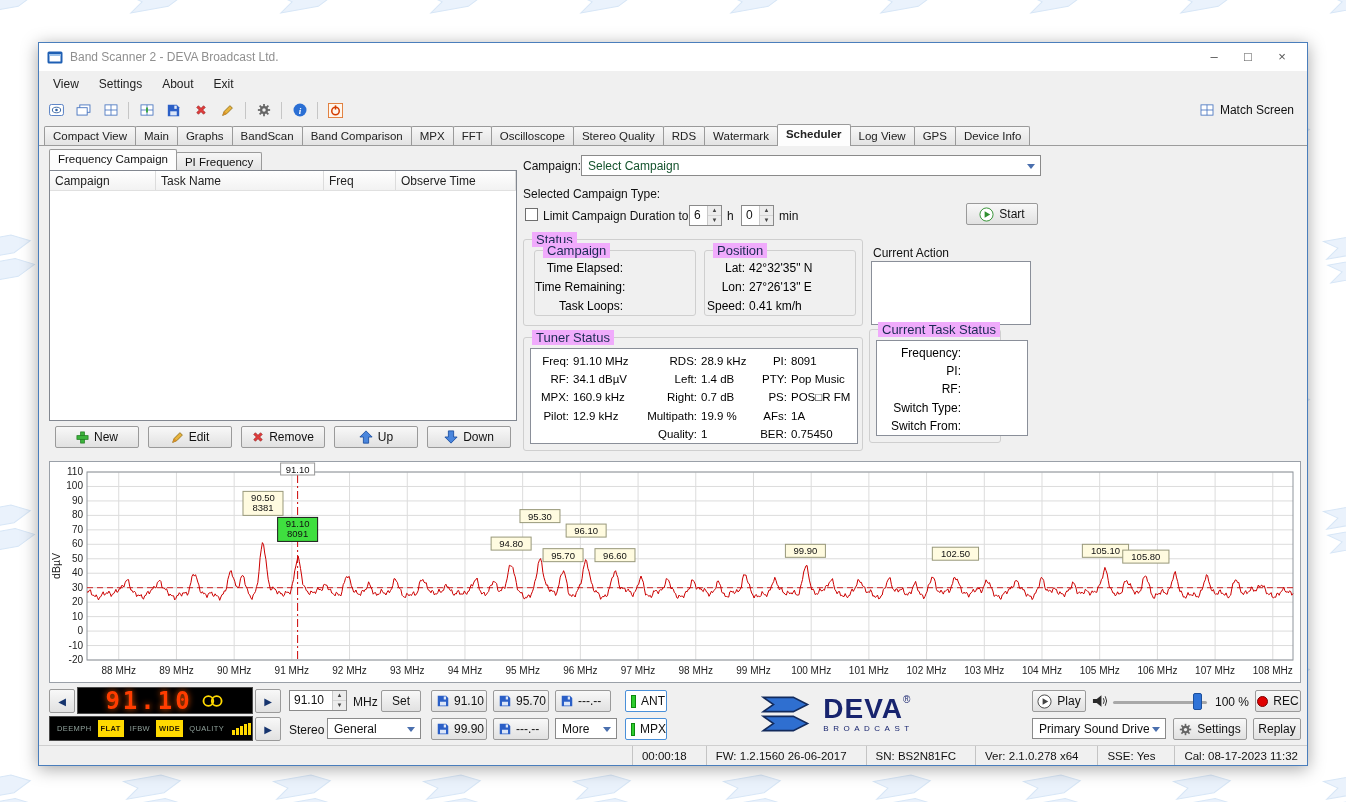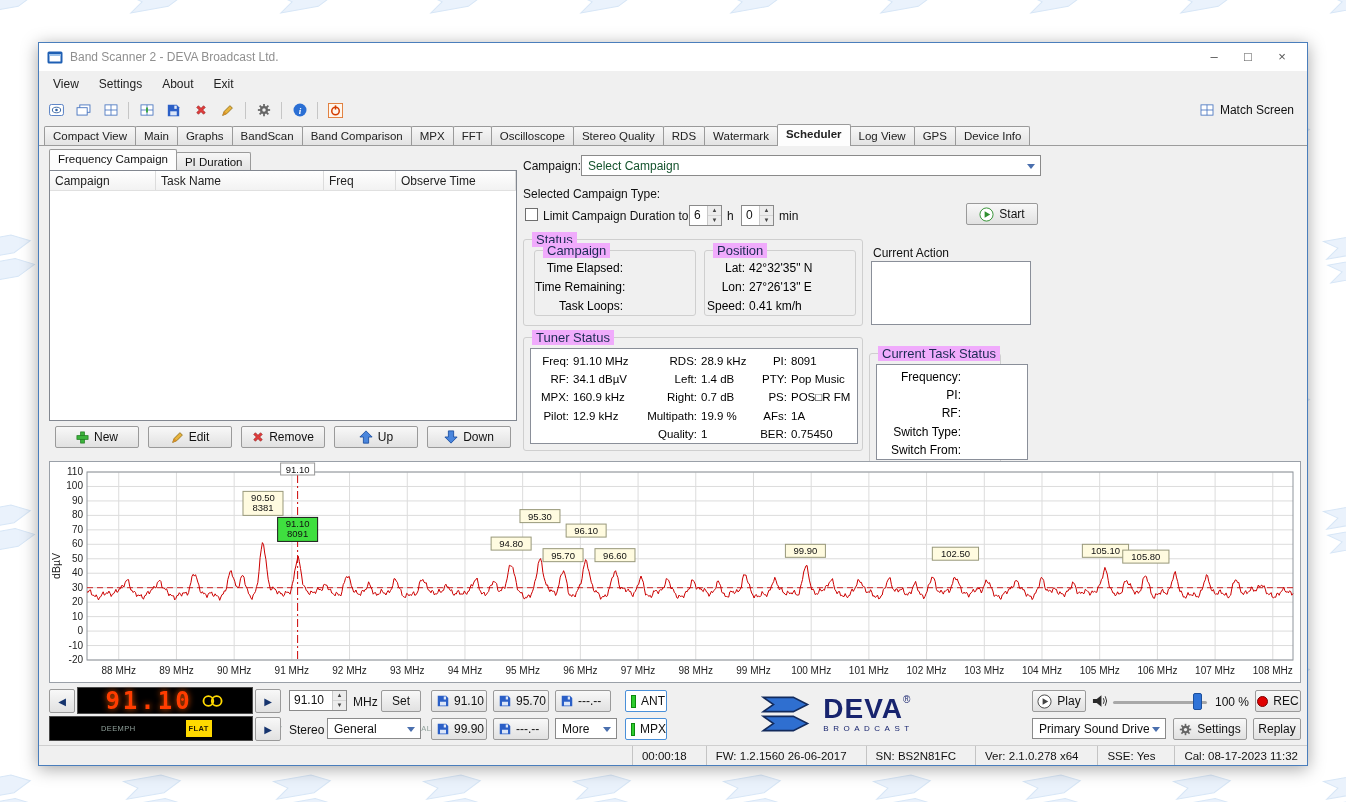--- a/index.html
+++ b/index.html
@@ -537,7 +537,7 @@
       <div class="left-panel">
         <div class="subtabs" id="subtabs">
             <span class="subtab active">Frequency Campaign</span>
-            <span class="subtab">PI Duration</span>
+            <span class="subtab">PI Frequency</span>
           </div>
         <div class="camp-list">
           <div class="list-header" id="list-header">

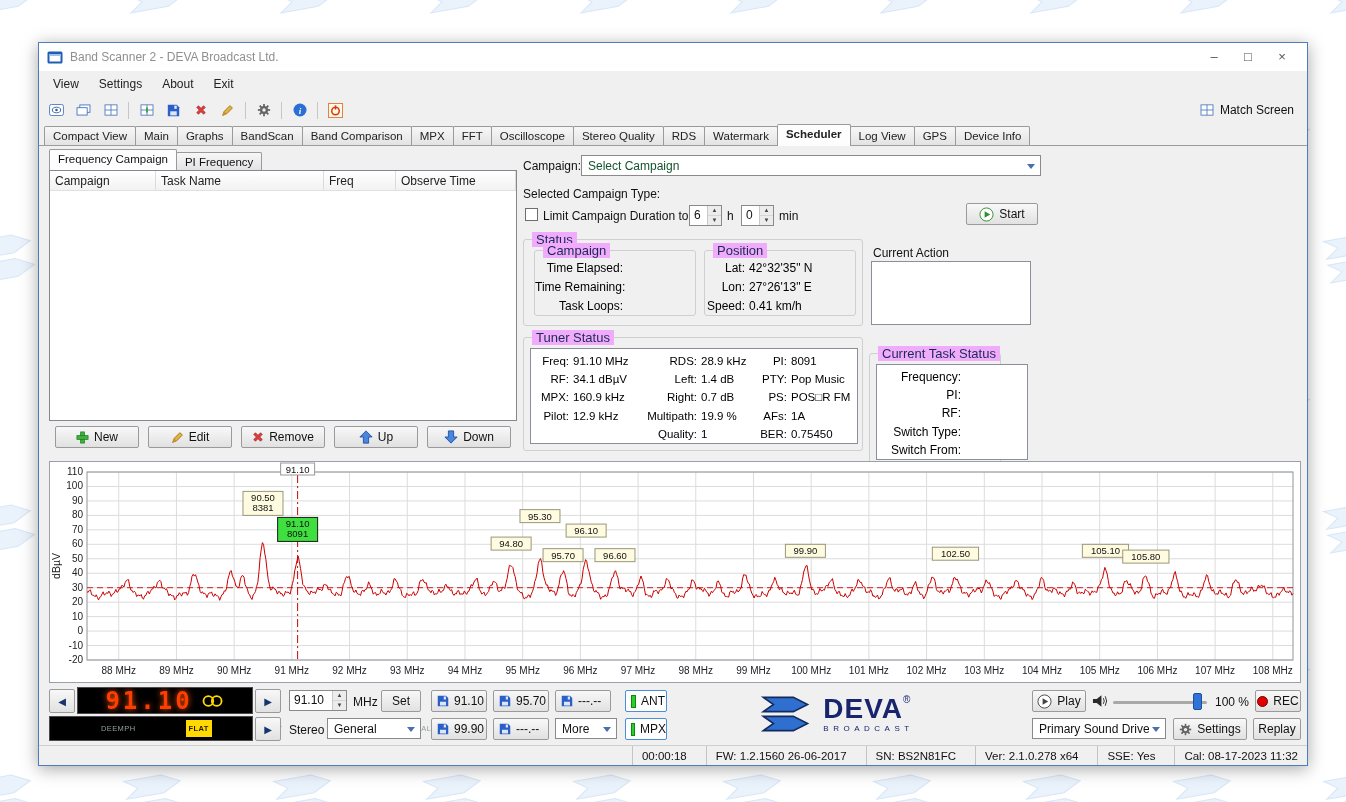--- a/index.html
+++ b/index.html
@@ -694,7 +694,7 @@
             </div>
         </div>
 
-        <div class="groupbox" style="left:346px;top:208px;width:132px;height:114px">
+        <div class="groupbox" style="left:346px;top:184px;width:132px;height:114px">
           <span class="gb-title">Current Task Status</span>
           <div id="task-grid">
               <span class="f-label">Frequency:</span>

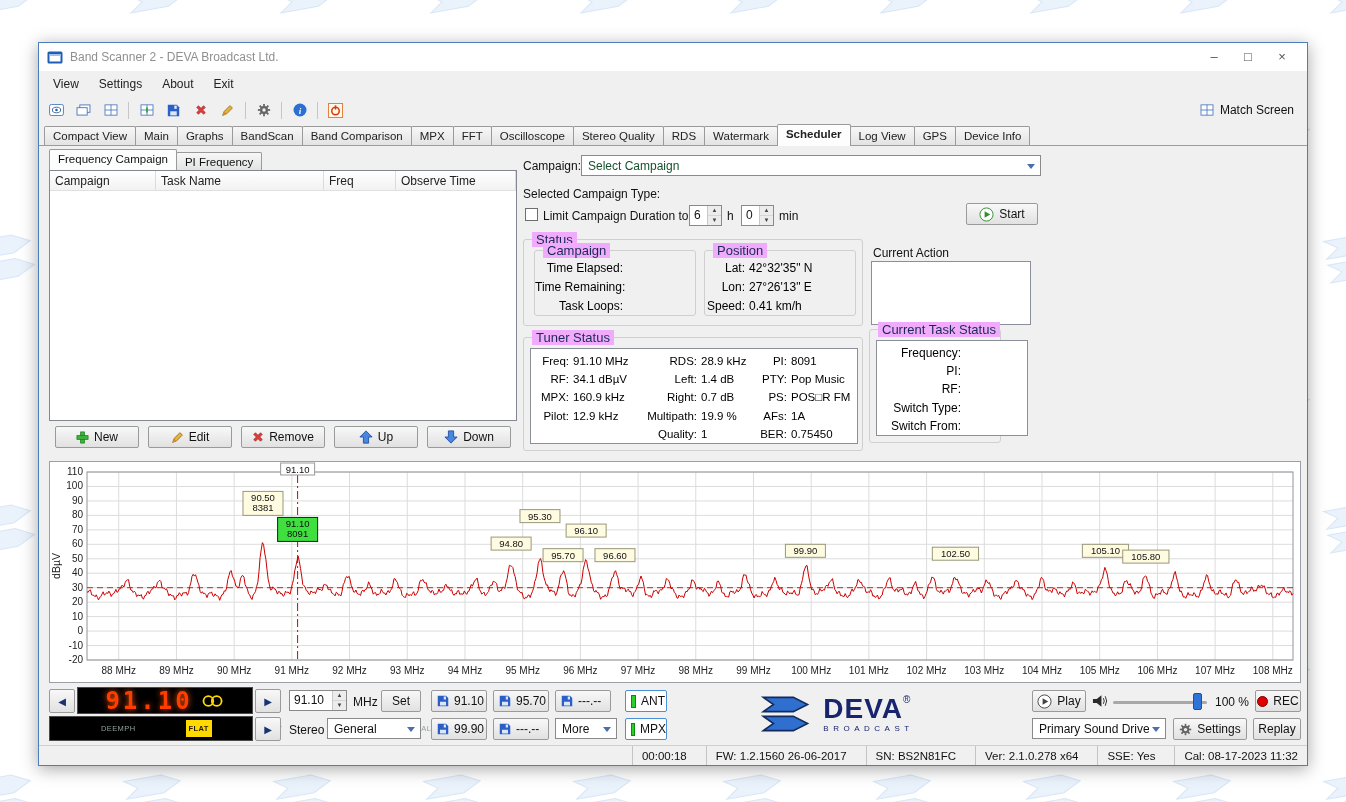--- a/index.html
+++ b/index.html
@@ -99,7 +99,7 @@
                 letter-spacing:3px; text-shadow:0 0 6px rgba(255,90,0,.9); line-height:24px; }
   .lcd-bottom { left:0; top:29px; width:204px; height:25px; background:#000; border:1px solid #4a4a4a;
                 display:flex; align-items:center; gap:6px; padding:0 7px; }
-  .lcd-ind { font-size:7.5px; color:#8fa09a; letter-spacing:.4px;margin-left:44px; }
+  .lcd-ind { font-size:7.5px; color:#8fa09a; letter-spacing:.4px; }
   .lcd-ind.on { background:#ffd900; color:#241a00; padding:4px 3px; font-weight:bold; }
   .qbars { display:inline-flex; gap:1px; align-items:flex-end; height:13px; margin-left:2px; }
   .qbars span { width:3px; background:#ffd900; display:inline-block; }

